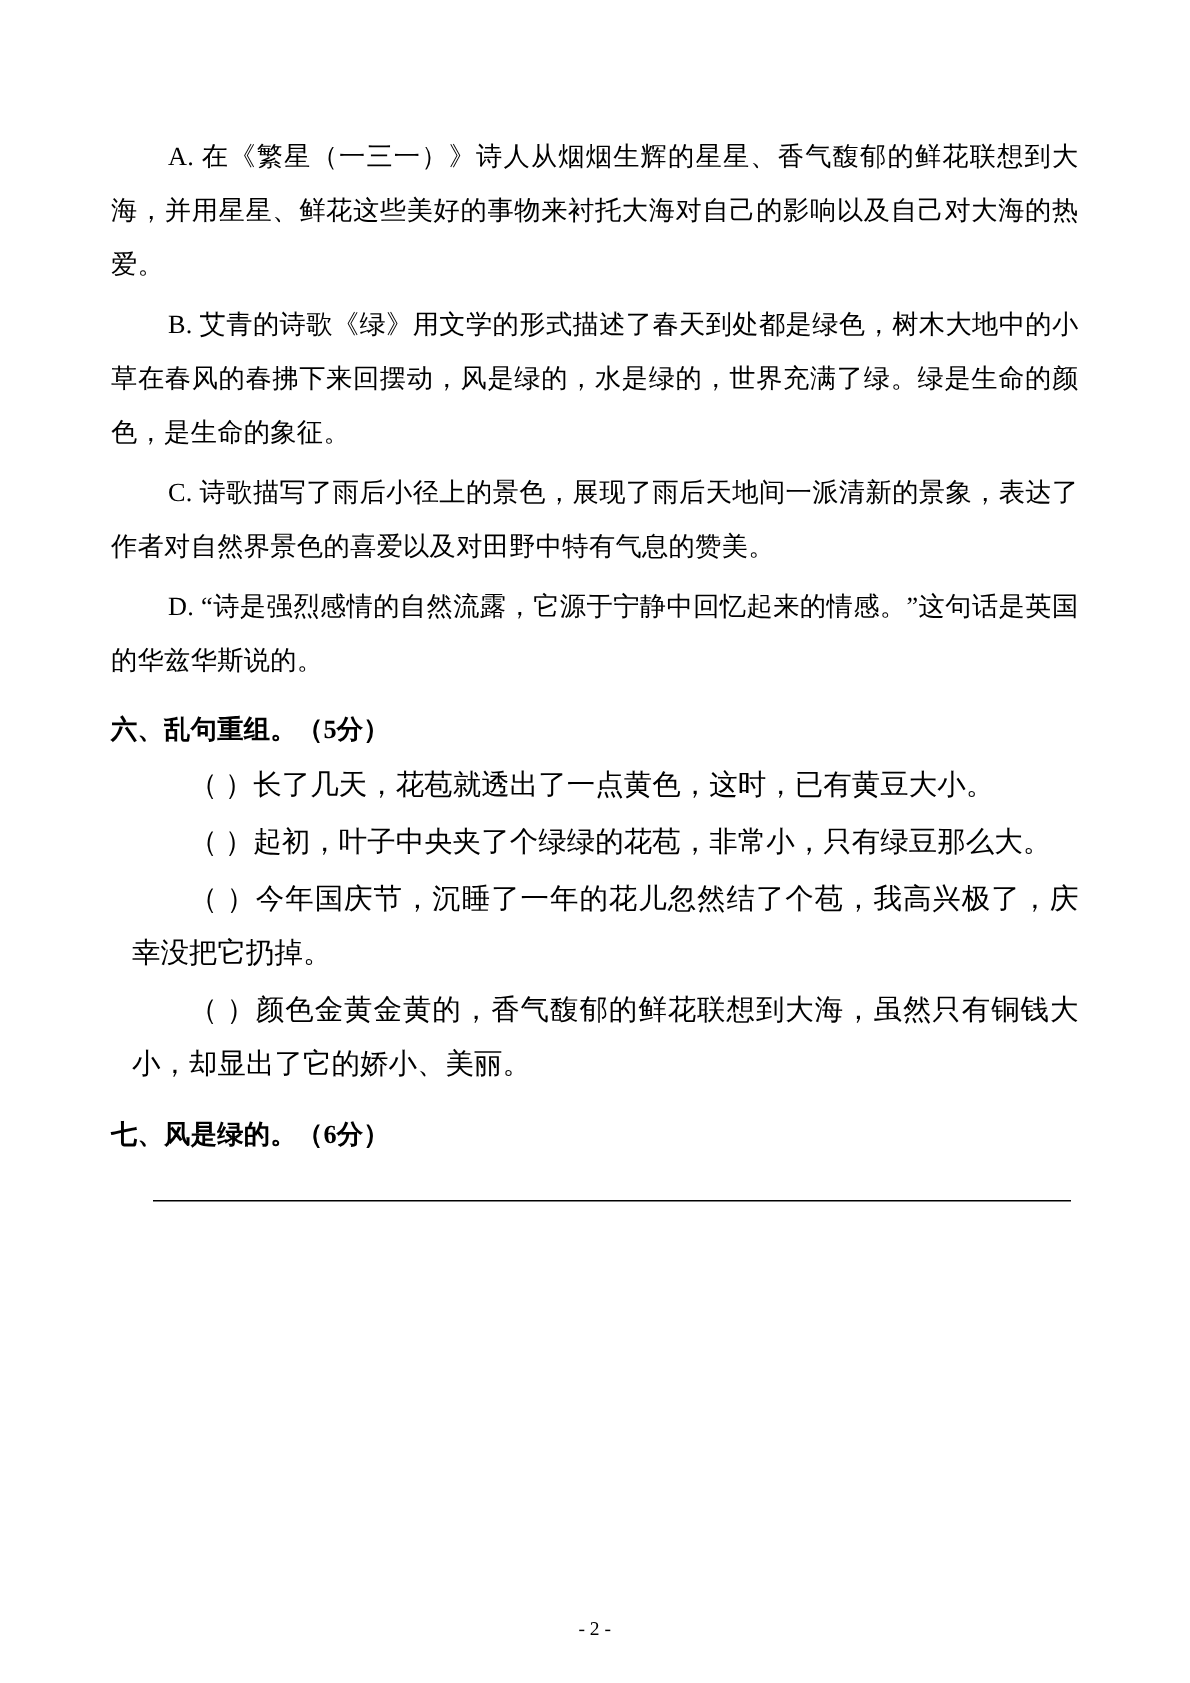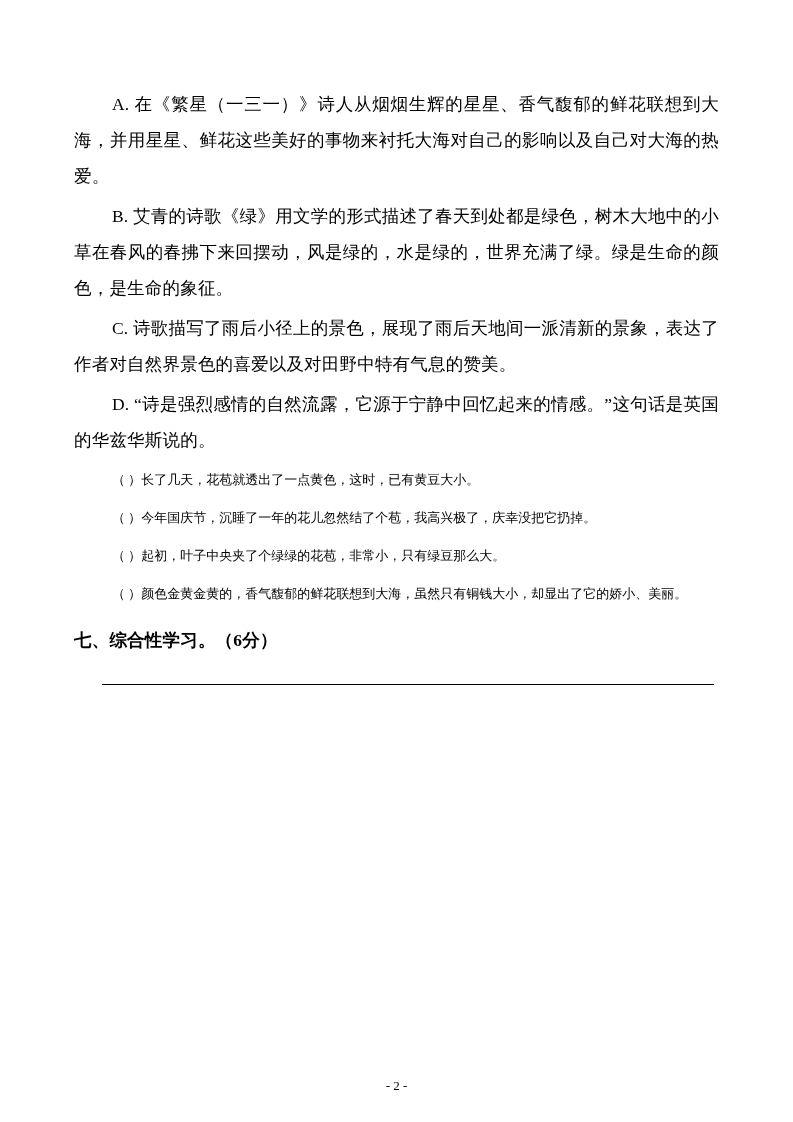--- a/index.html
+++ b/index.html
@@ -80,6 +80,7 @@
 
   <div class="para indent2">D. “诗是强烈感情的自然流露，它源于宁静中回忆起来的情感。”这句话是英国的华兹华斯说的。</div>
 
+  <div class="heading">六、乱句重组。（5分）</div>
 
   <div class="reorder-line">
     <span class="blank-paren">（    ）</span><span>长了几天，花苞就透出了一点黄色，这时，已有黄豆大小。</span>

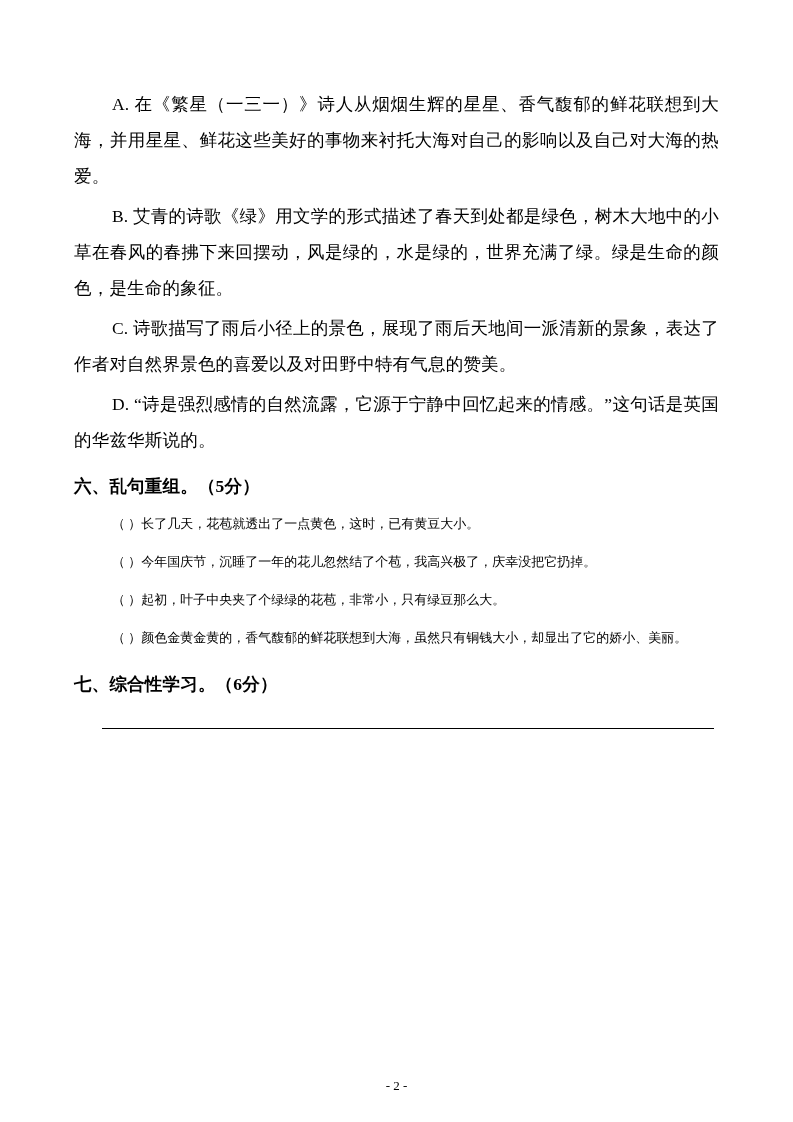--- a/index.html
+++ b/index.html
@@ -45,10 +45,10 @@
     letter-spacing: 0;
   }
   .reorder-line {
-    font-size: 13px;
+    font-size: 19px;
     line-height: 36px;
     text-align: justify;
-    margin: 0 0 2px 0;
+    margin: 0 0 2px 14px;
     text-indent: 38px;
   }
   .answer-rule {

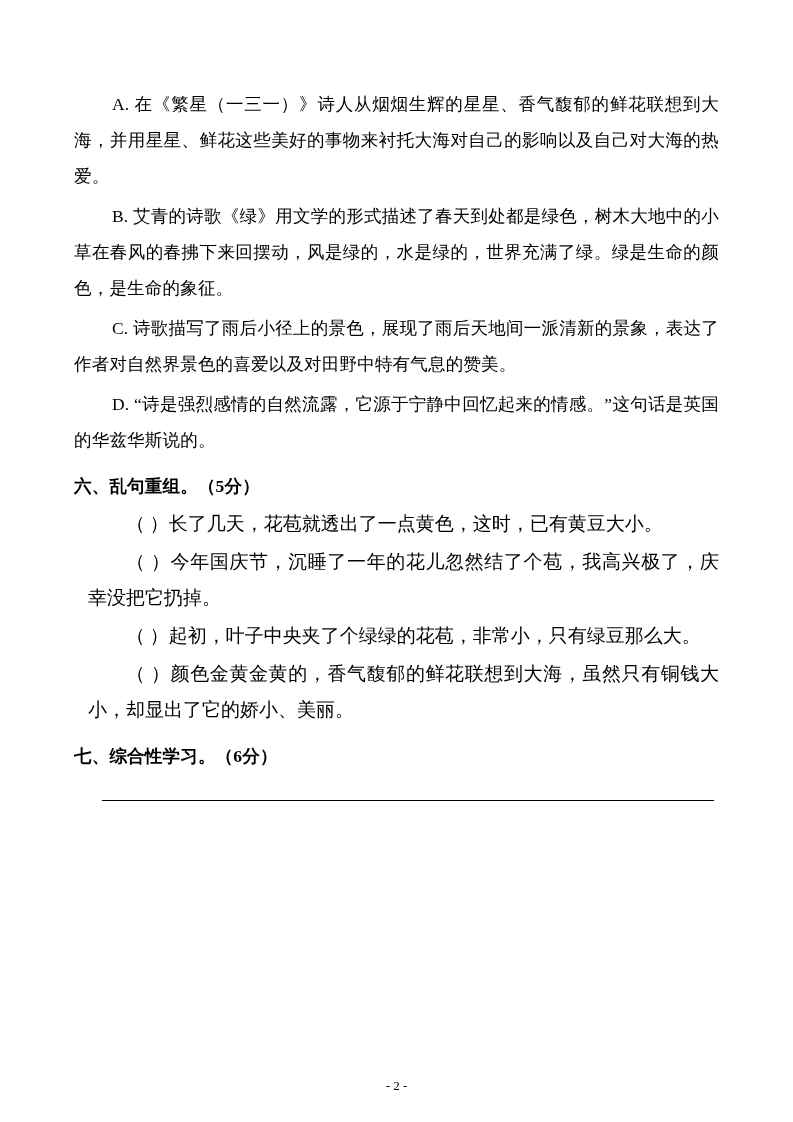--- a/index.html
+++ b/index.html
@@ -87,11 +87,11 @@
   </div>
 
   <div class="reorder-line">
-    <span class="blank-paren">（    ）</span><span>今年国庆节，沉睡了一年的花儿忽然结了个苞，我高兴极了，庆幸没把它扔掉。</span>
+    <span class="blank-paren">（    ）</span><span>起初，叶子中央夹了个绿绿的花苞，非常小，只有绿豆那么大。</span>
   </div>
 
   <div class="reorder-line">
-    <span class="blank-paren">（    ）</span><span>起初，叶子中央夹了个绿绿的花苞，非常小，只有绿豆那么大。</span>
+    <span class="blank-paren">（    ）</span><span>今年国庆节，沉睡了一年的花儿忽然结了个苞，我高兴极了，庆幸没把它扔掉。</span>
   </div>
 
   <div class="reorder-line">

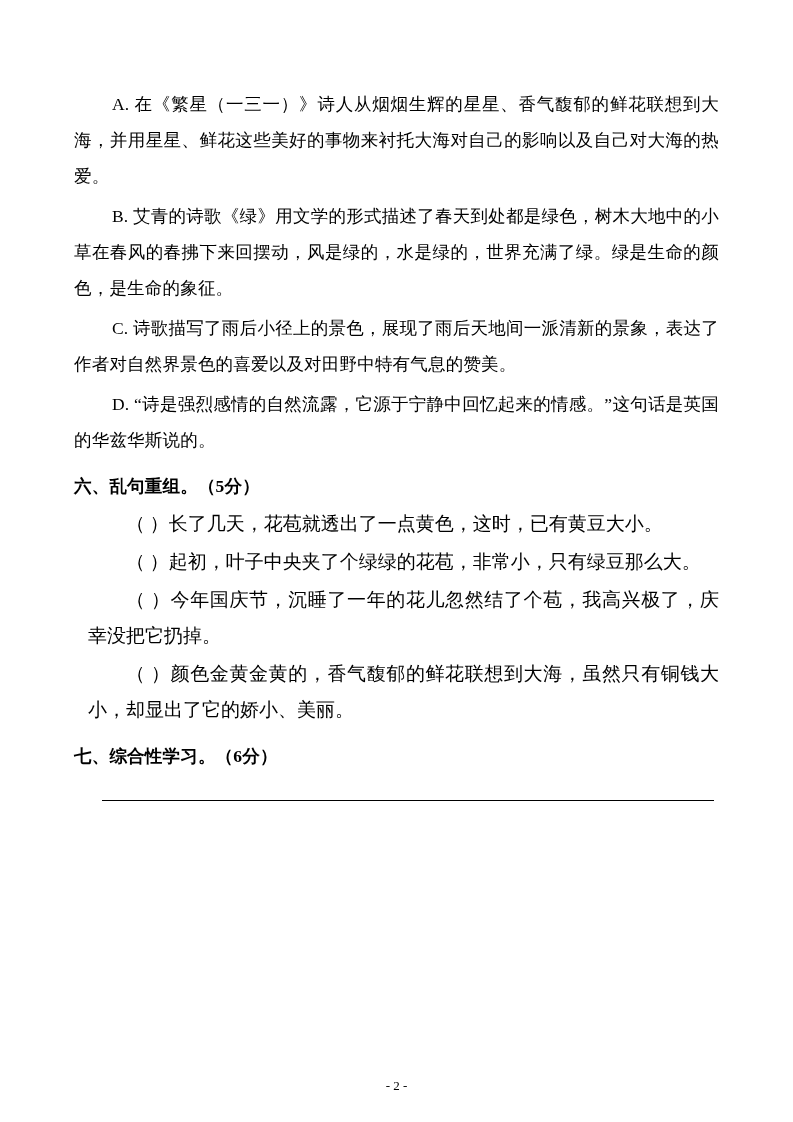--- a/index.html
+++ b/index.html
@@ -99,7 +99,7 @@
   </div>
 
 
-  <div class="heading">七、综合性学习。（6分）</div>
+  <div class="heading">七、风是绿的。（6分）</div>
 
 
   <hr class="answer-rule">

